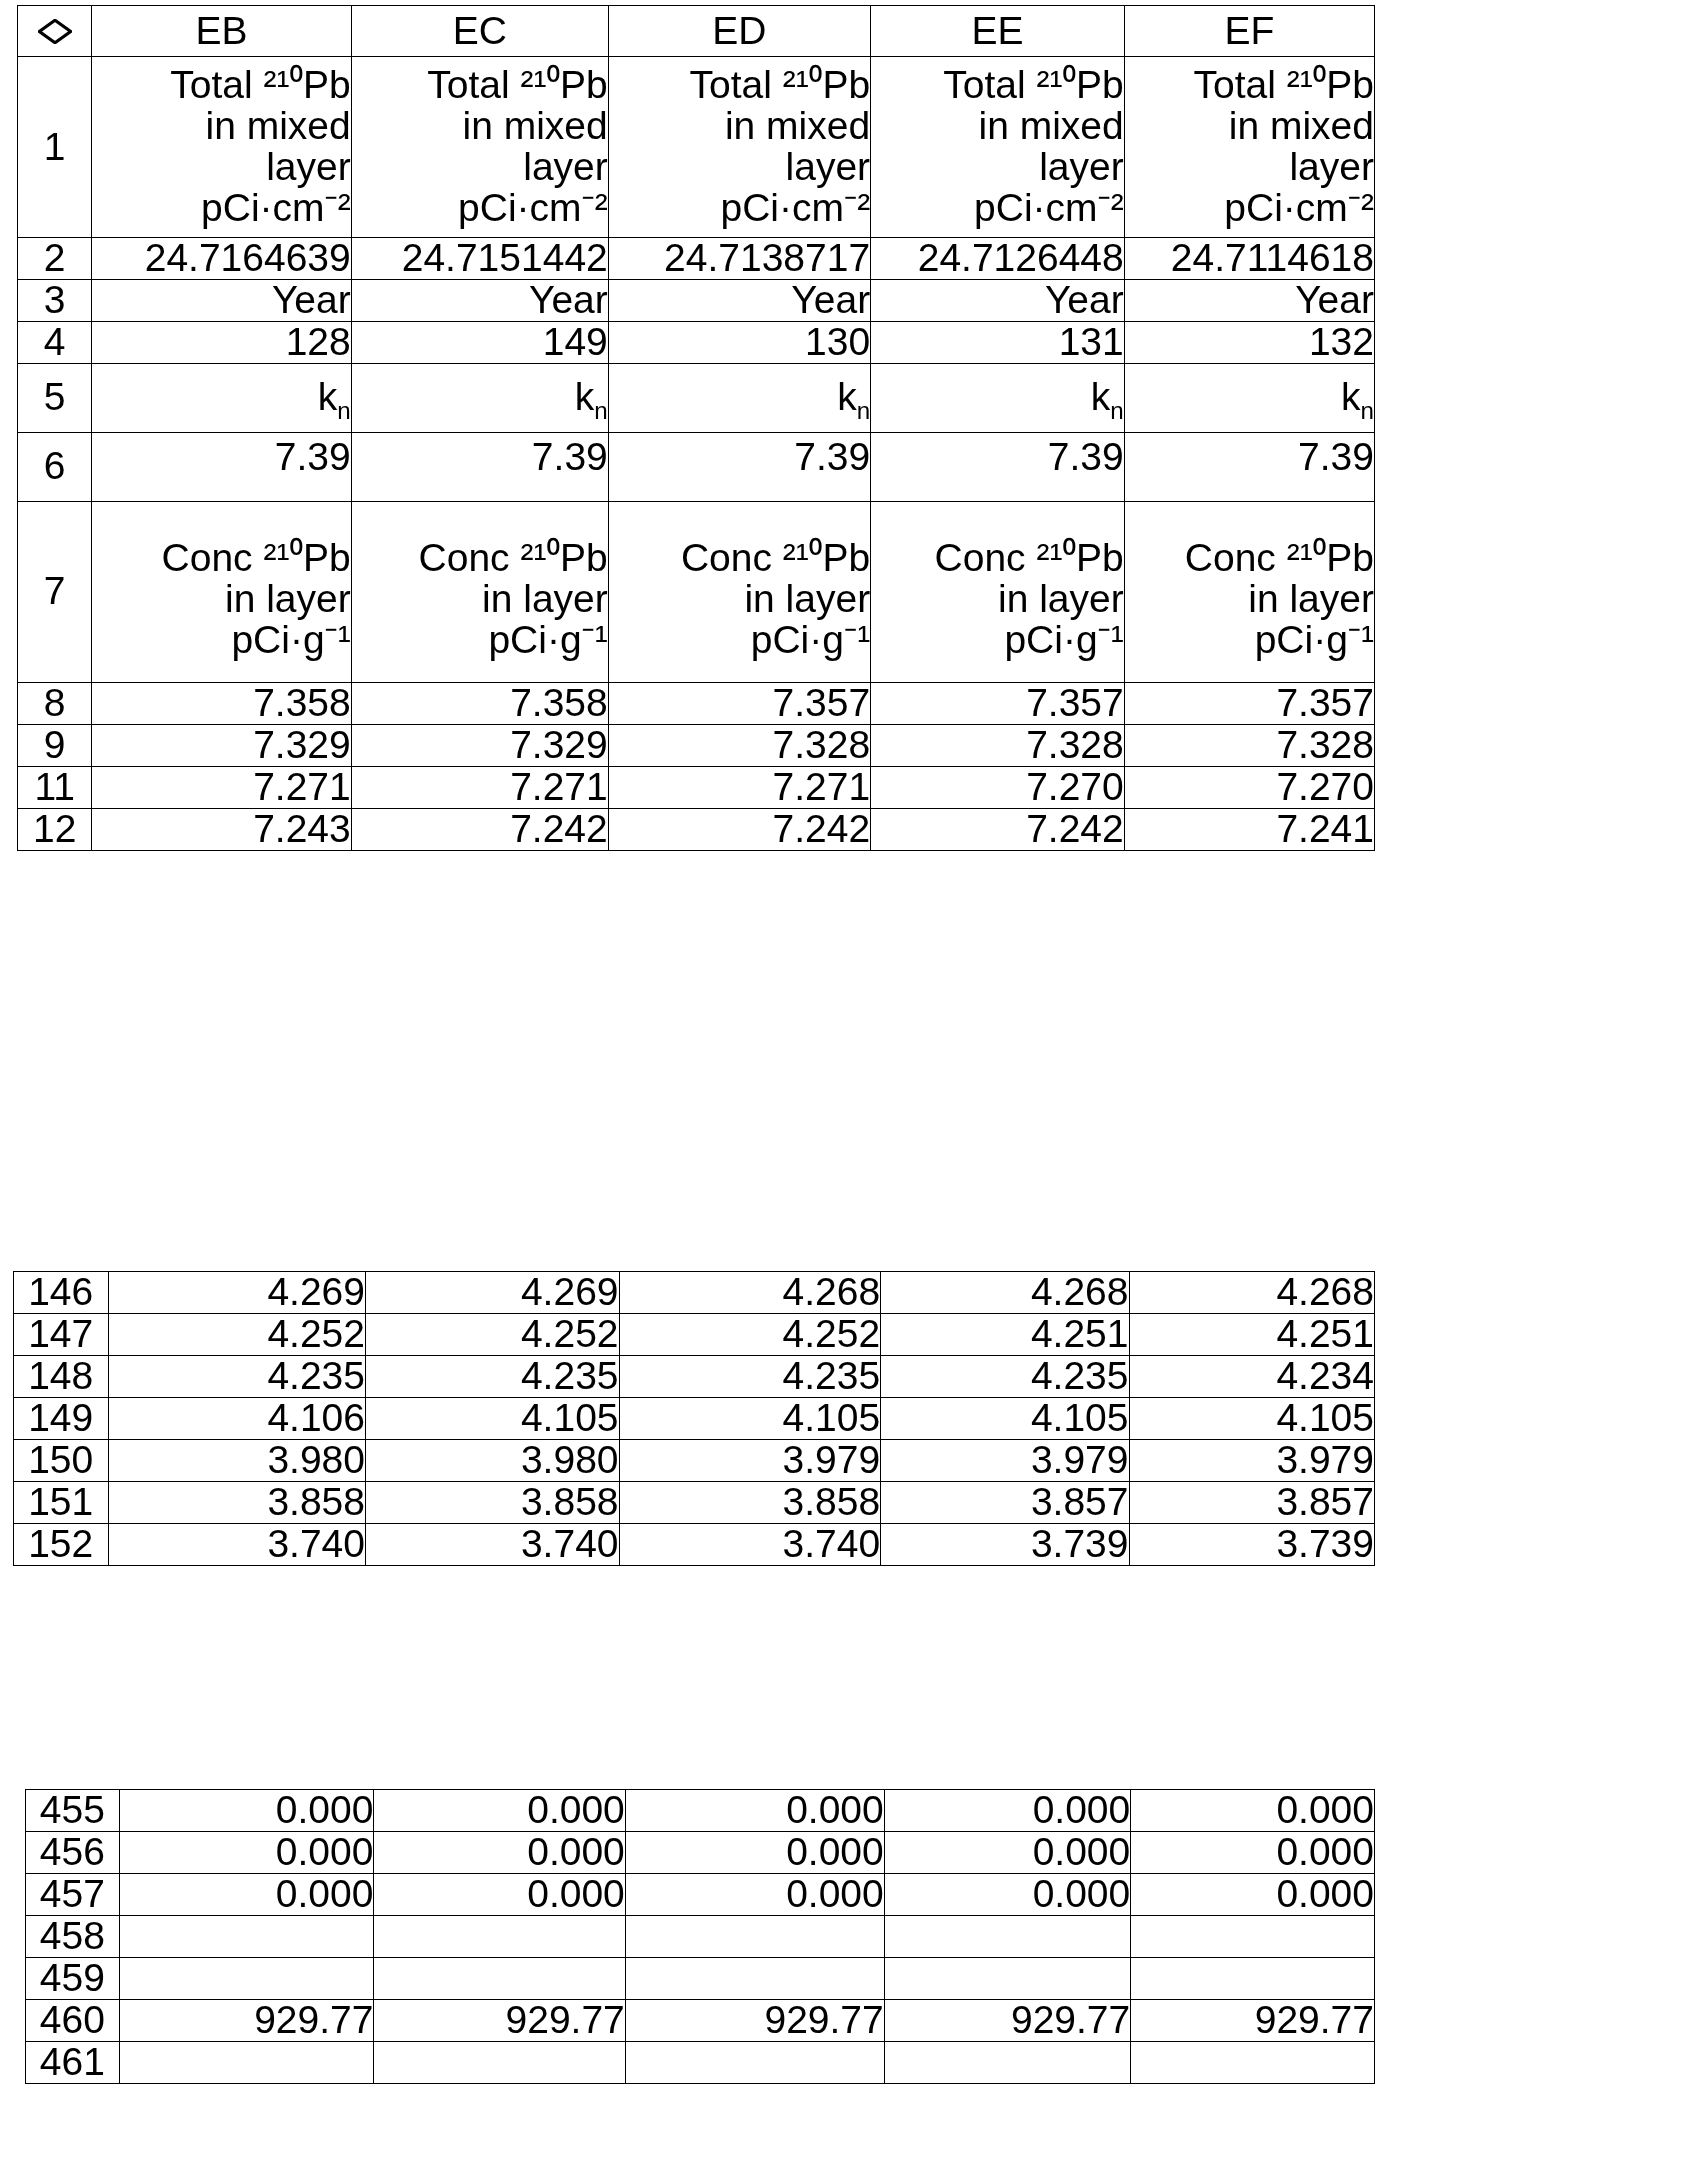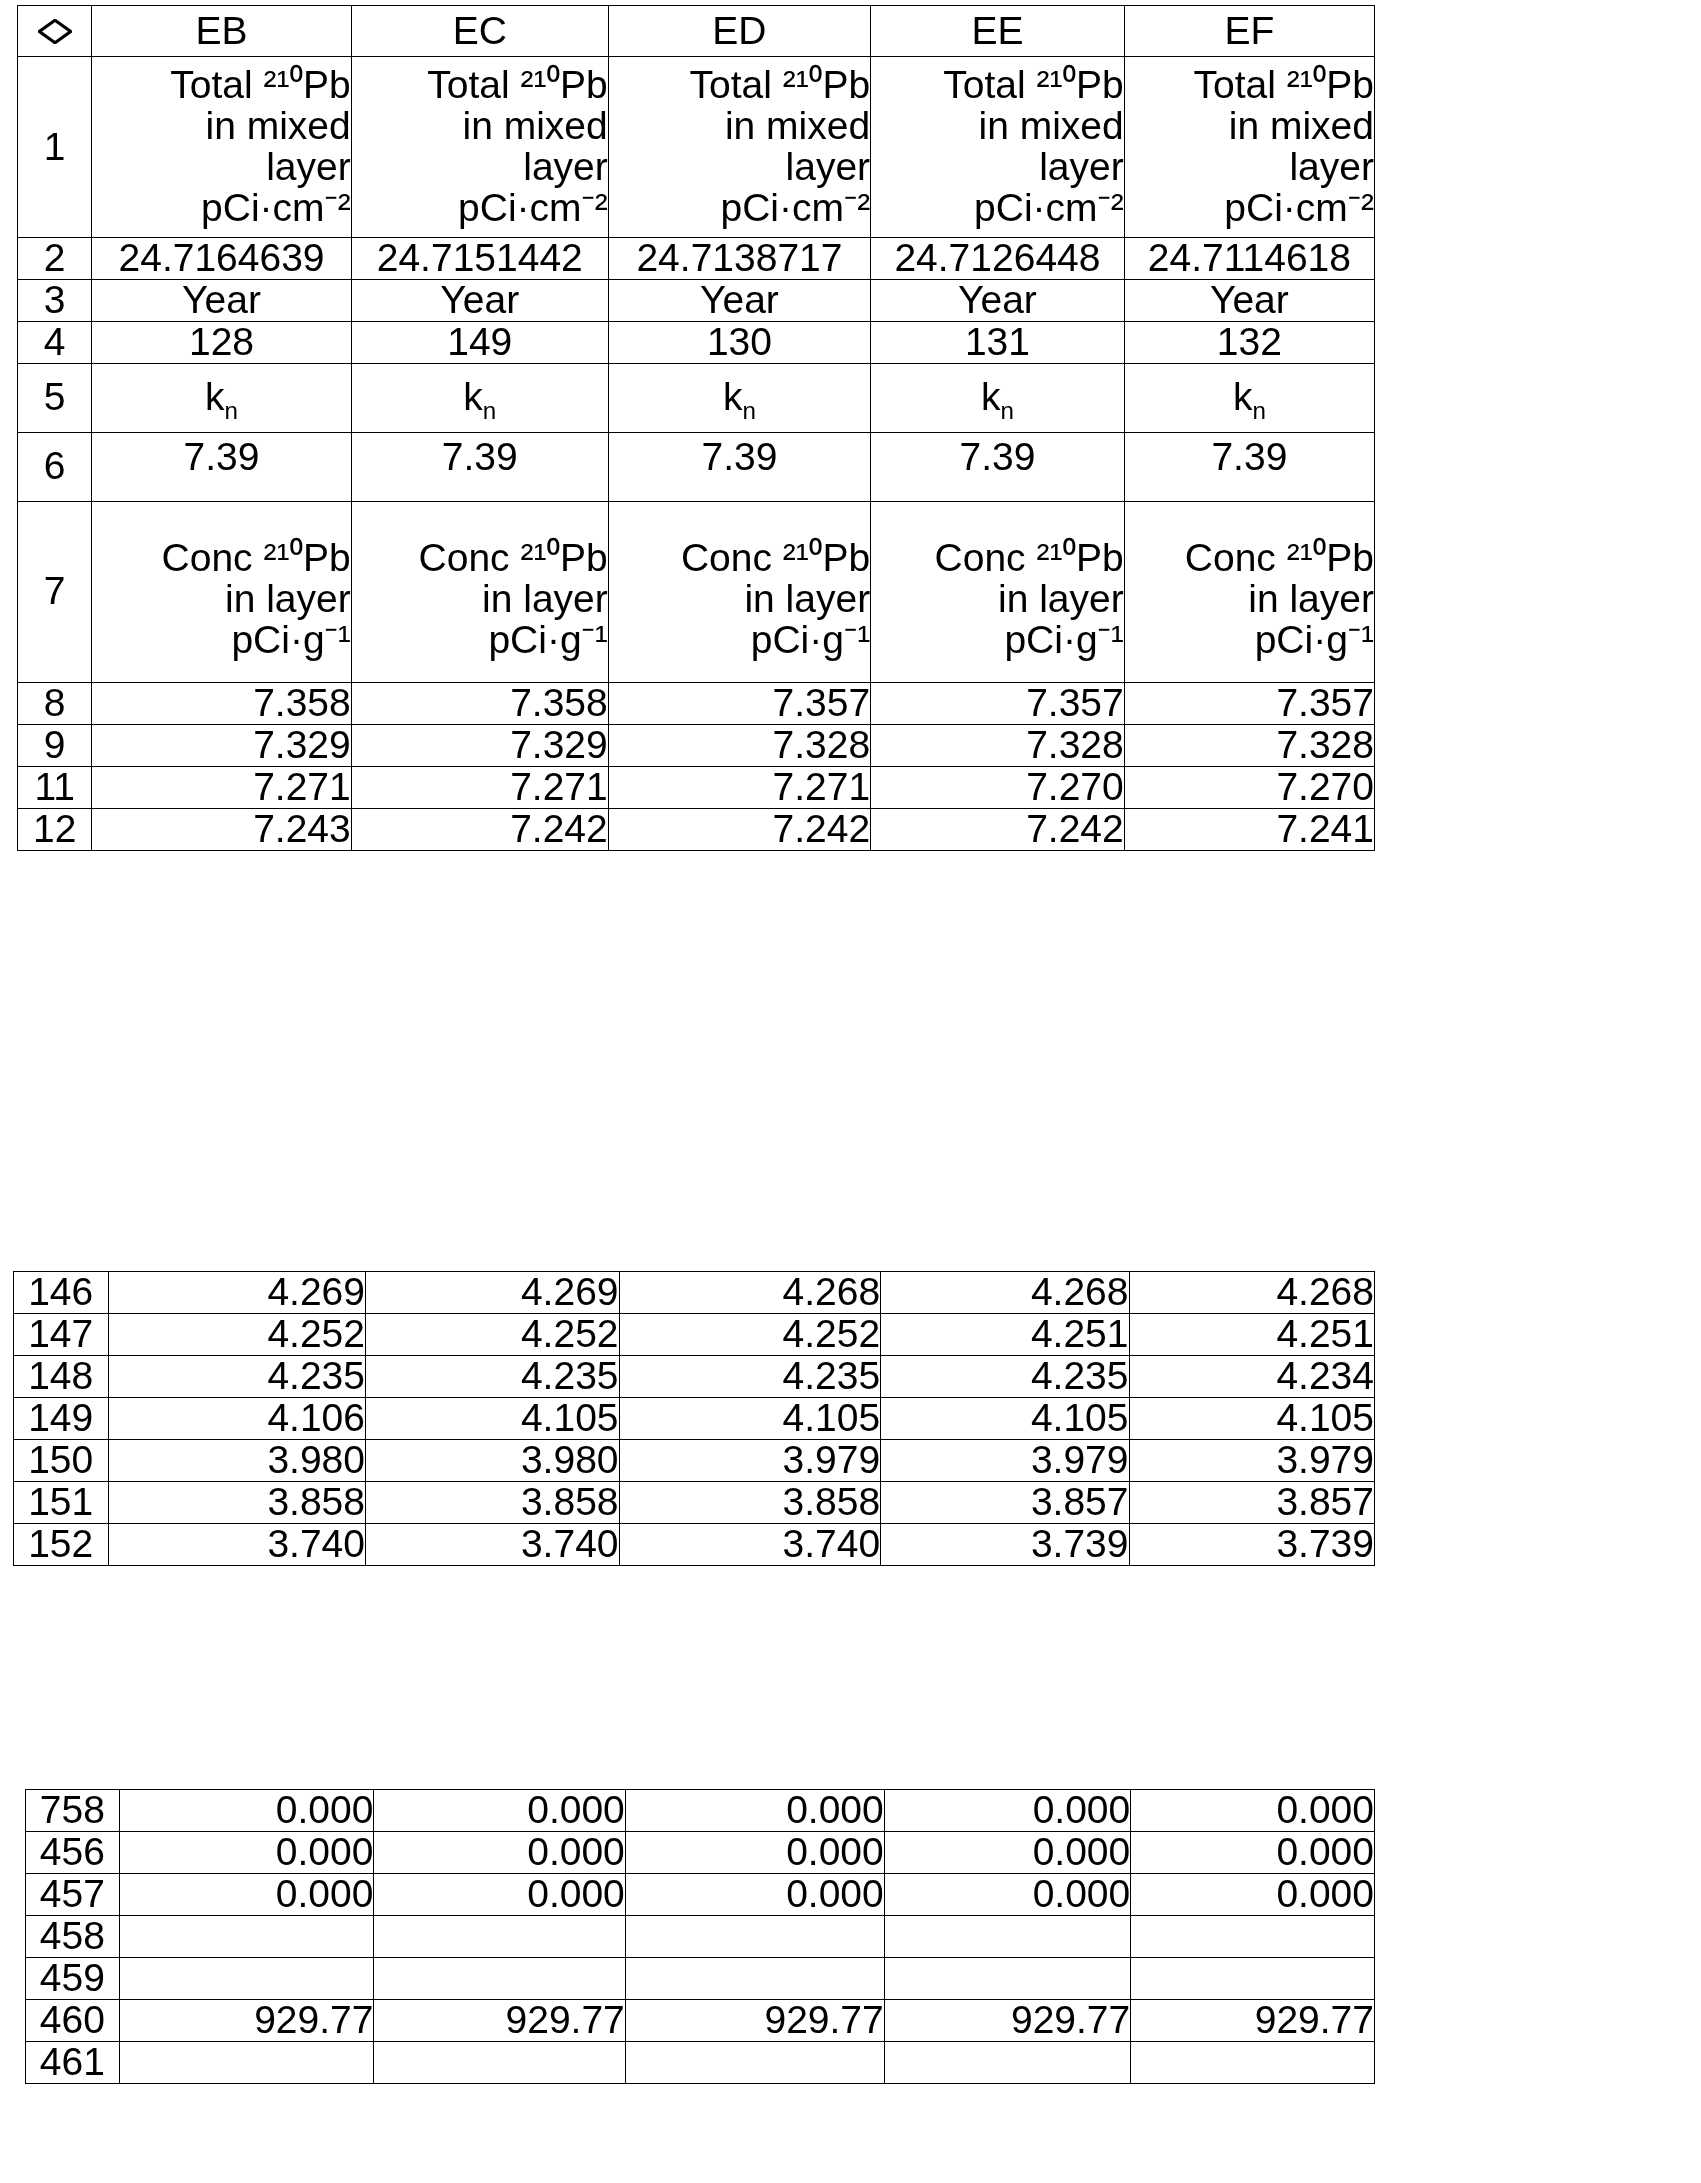--- a/index.html
+++ b/index.html
@@ -61,7 +61,7 @@
   }
   
   .ctr {
-    text-align: center;
+    text-align: right;
     font-size: 39px;
   }
   

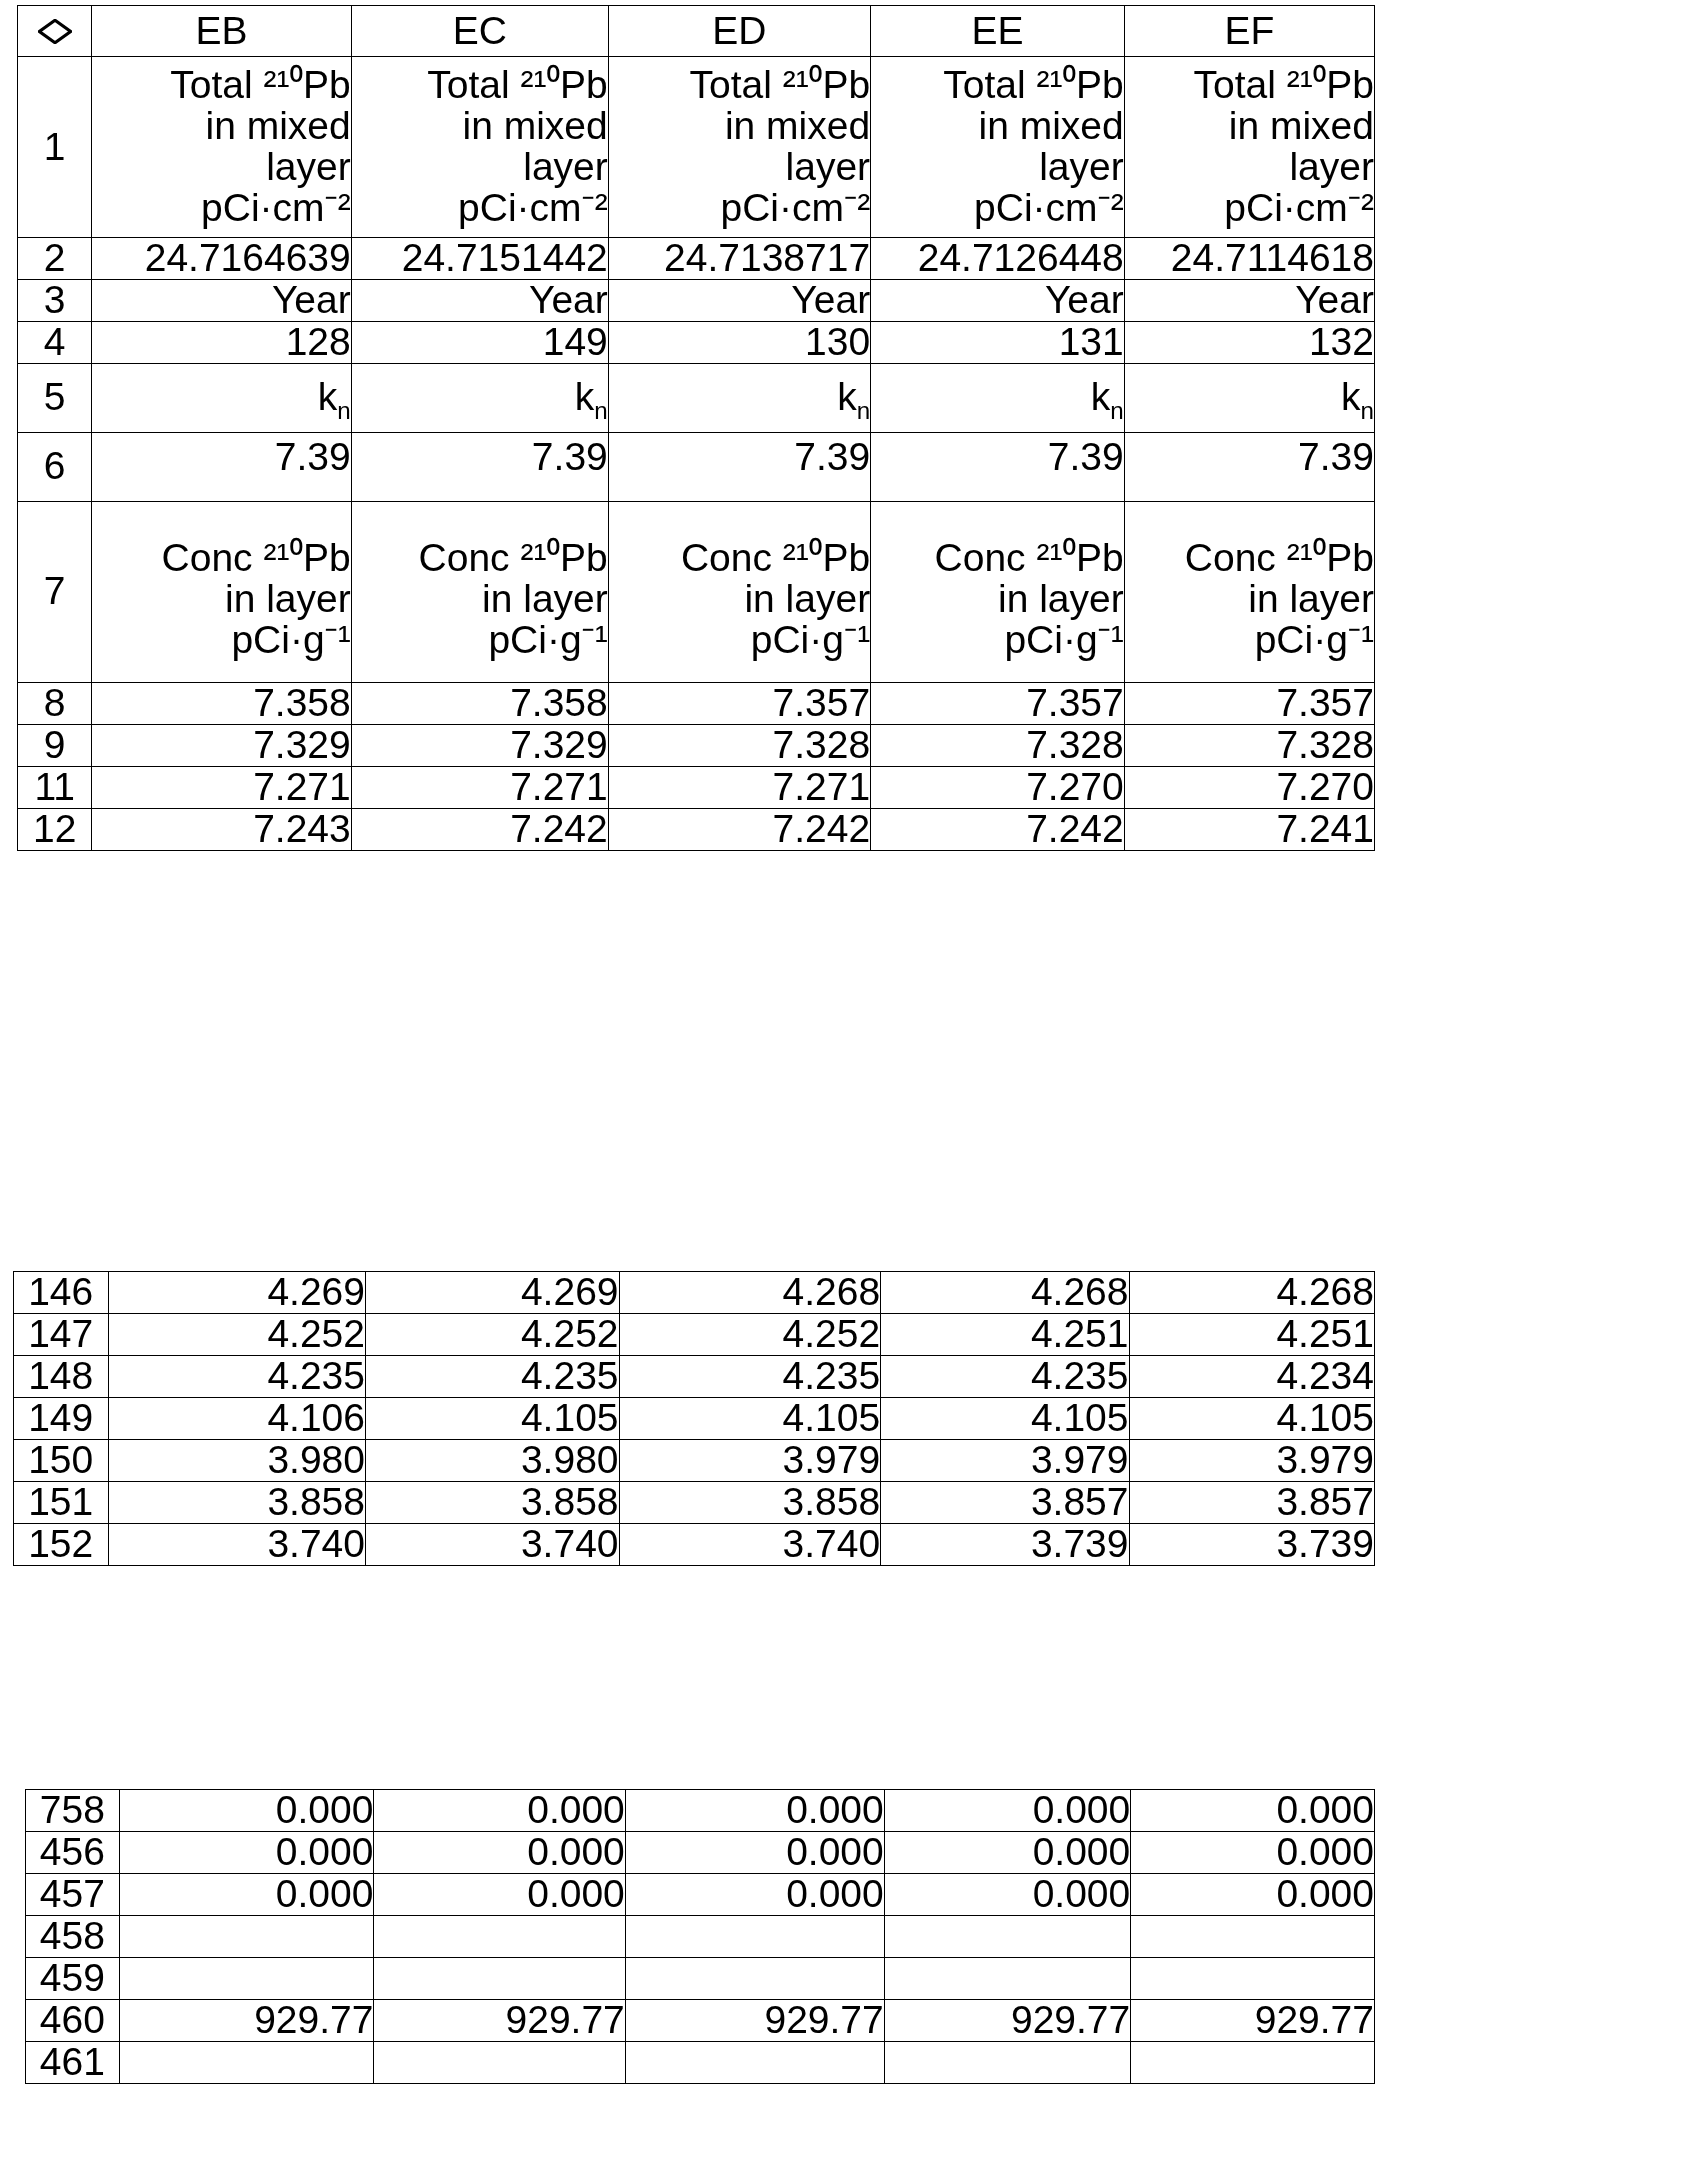--- a/index.html
+++ b/index.html
@@ -341,7 +341,7 @@
     </colgroup>
     <tbody>
       <tr class="h-bot">
-        <td class="rowhdr mid">758</td>
+        <td class="rowhdr mid">455</td>
         <td class="num">0.000</td>
         <td class="num">0.000</td>
         <td class="num">0.000</td>

